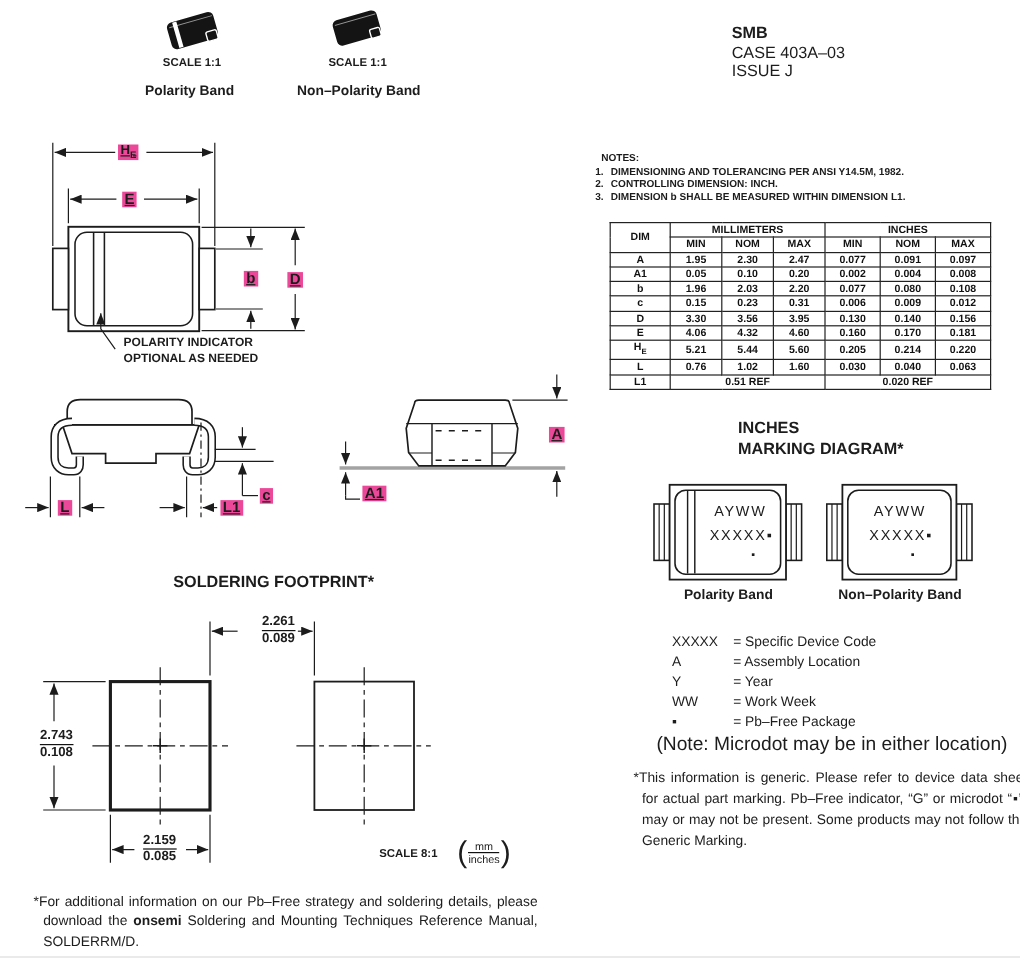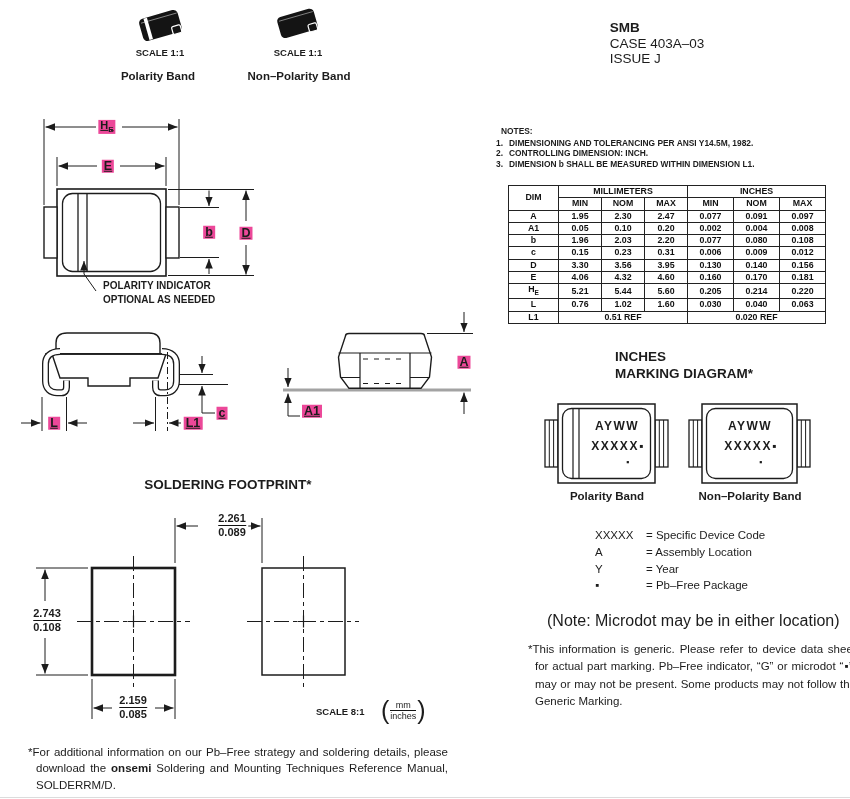--- a/index.html
+++ b/index.html
@@ -37,7 +37,7 @@
   .dlabel sub{font-size:8px;}
   .callout{left:103px;top:279px;font-weight:bold;font-size:10px;line-height:13.5px;white-space:nowrap;}
   
-  .mark-text{position:absolute;transform:translateX(-50%);font-weight:bold;font-size:12px;
+  .mark-text{position:absolute;transform:translateX(-50%);font-weight:normal;font-size:12px;
              letter-spacing:1.5px;white-space:nowrap;line-height:12px;}
   .mark-dot{position:absolute;font-size:9px;line-height:9px;}
   .legend{left:560px;top:527px;font-size:11.5px;line-height:16.8px;width:290px;}

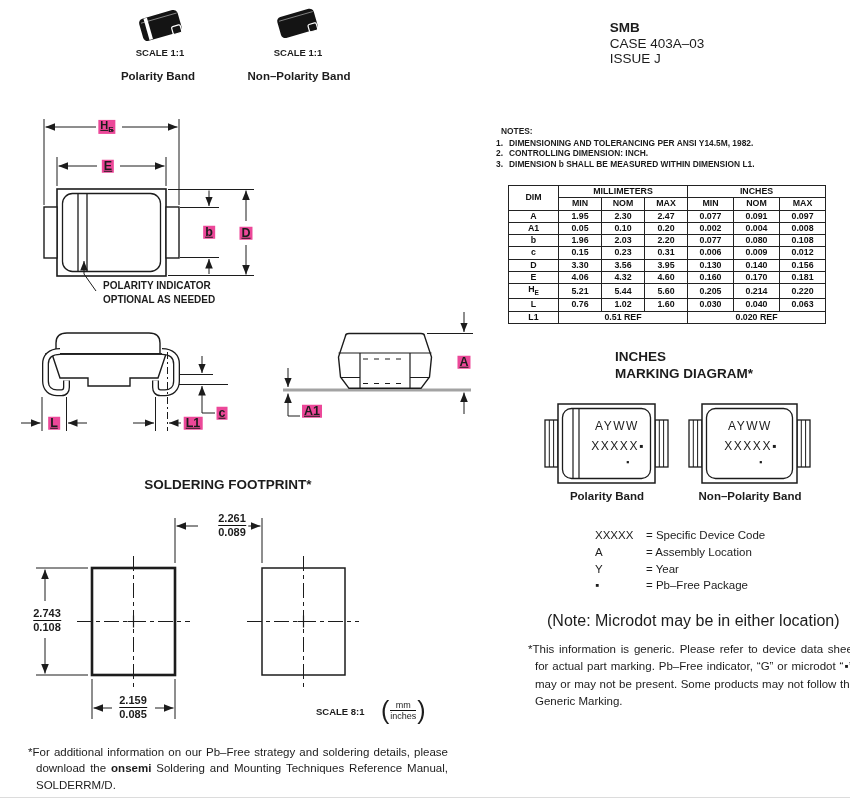--- a/index.html
+++ b/index.html
@@ -41,7 +41,7 @@
              letter-spacing:1.5px;white-space:nowrap;line-height:12px;}
   .mark-dot{position:absolute;font-size:9px;line-height:9px;}
   .legend{left:560px;top:527px;font-size:11.5px;line-height:16.8px;width:290px;}
-  .legend-row{display:flex;margin-left:35px;}
+  .legend-row{display:flex;}
   .legend-term{flex:0 0 51px;}
   .mark-note{left:547px;top:612px;font-size:16px;white-space:nowrap;}
   .footnote{left:528px;top:641px;width:321px;font-size:11.5px;line-height:17.4px;

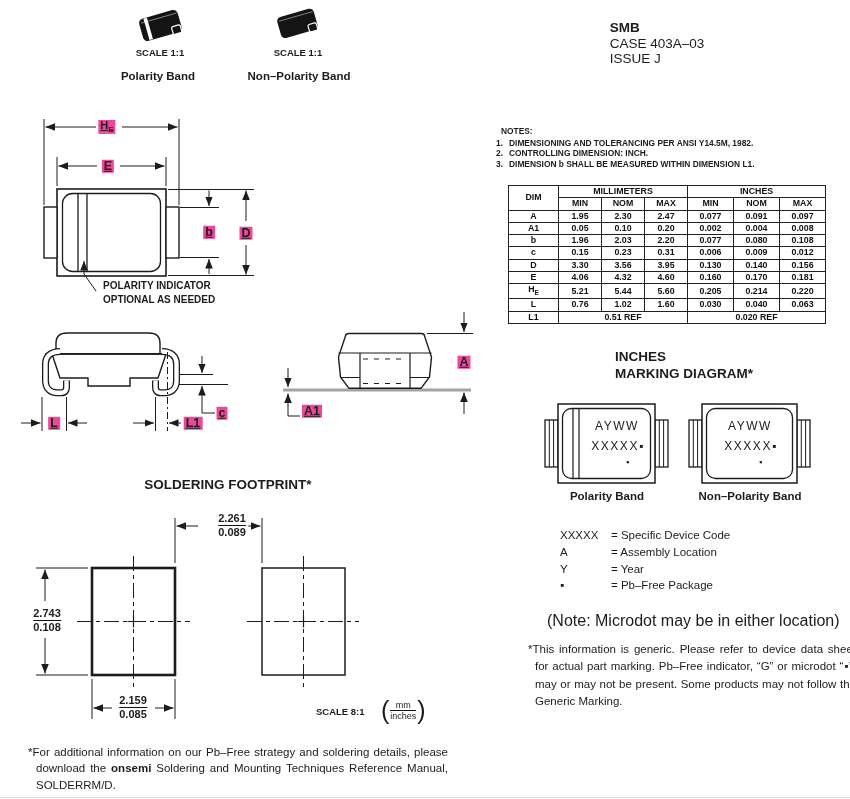--- a/index.html
+++ b/index.html
@@ -399,6 +399,10 @@
     <span>= Year</span>
   </div>
   <div class="legend-row">
+    <span class="legend-term">WW</span>
+    <span>= Work Week</span>
+  </div>
+  <div class="legend-row">
     <span class="legend-term">▪</span>
     <span>= Pb–Free Package</span>
   </div>

